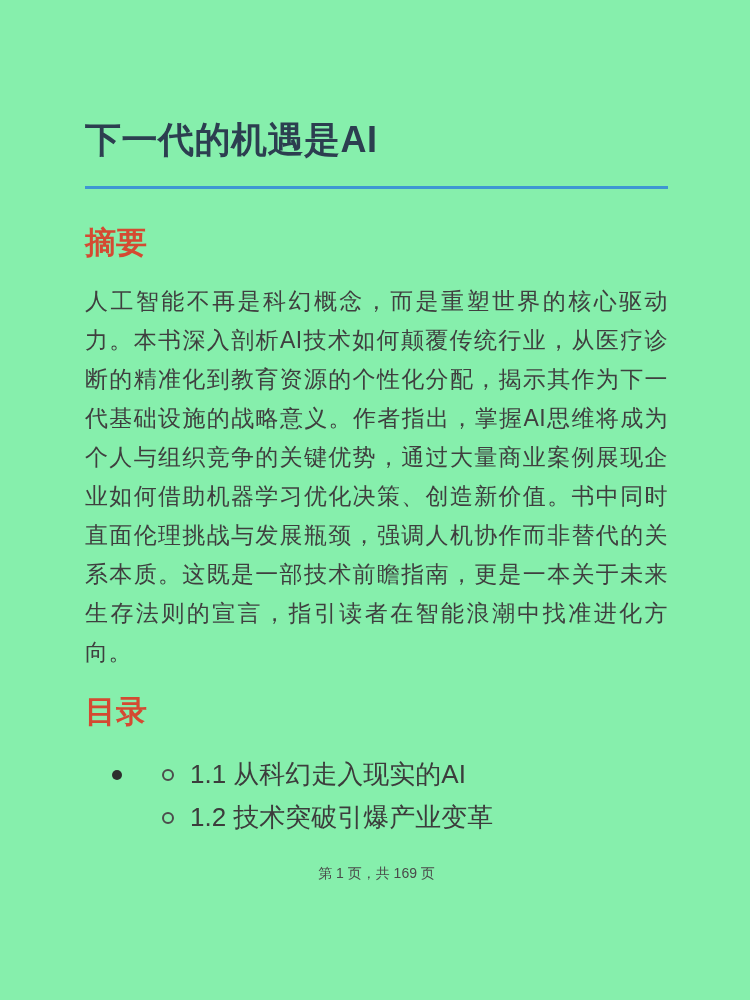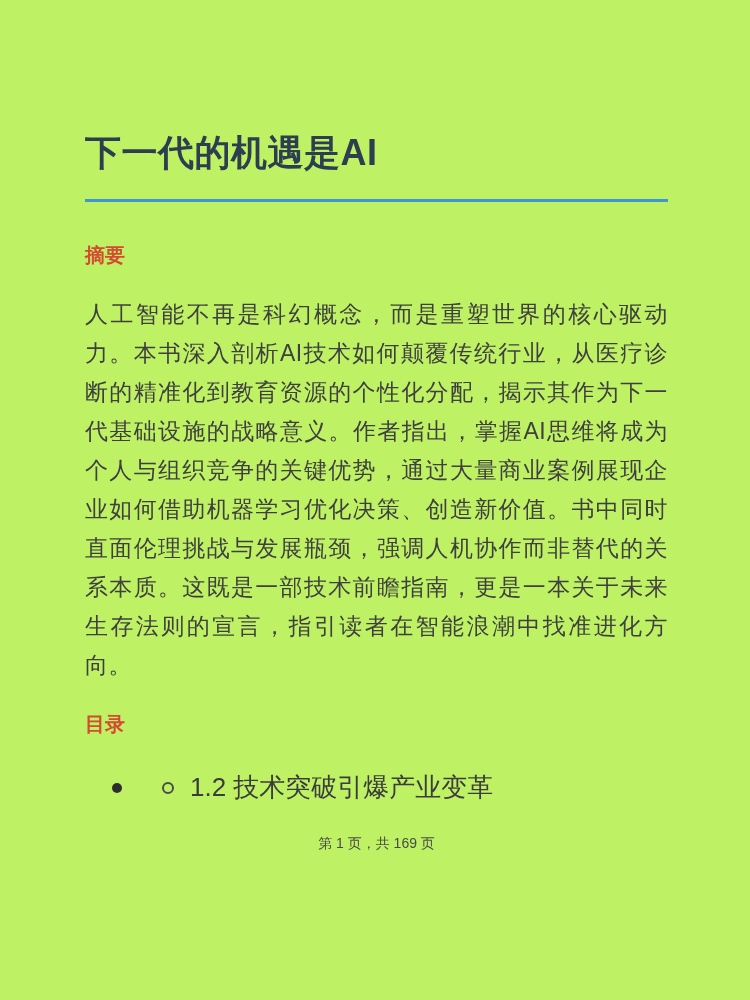--- a/index.html
+++ b/index.html
@@ -11,9 +11,9 @@
     position: relative;
     width: 750px;
     height: 1000px;
-    background: #bef264;
+    background: #86efac;
     box-sizing: border-box;
-    padding: 16px 82px 0 85px;
+    padding: 3px 82px 0 85px;
     overflow: hidden;
     font-family: "Liberation Sans", "DejaVu Sans", sans-serif;
   }

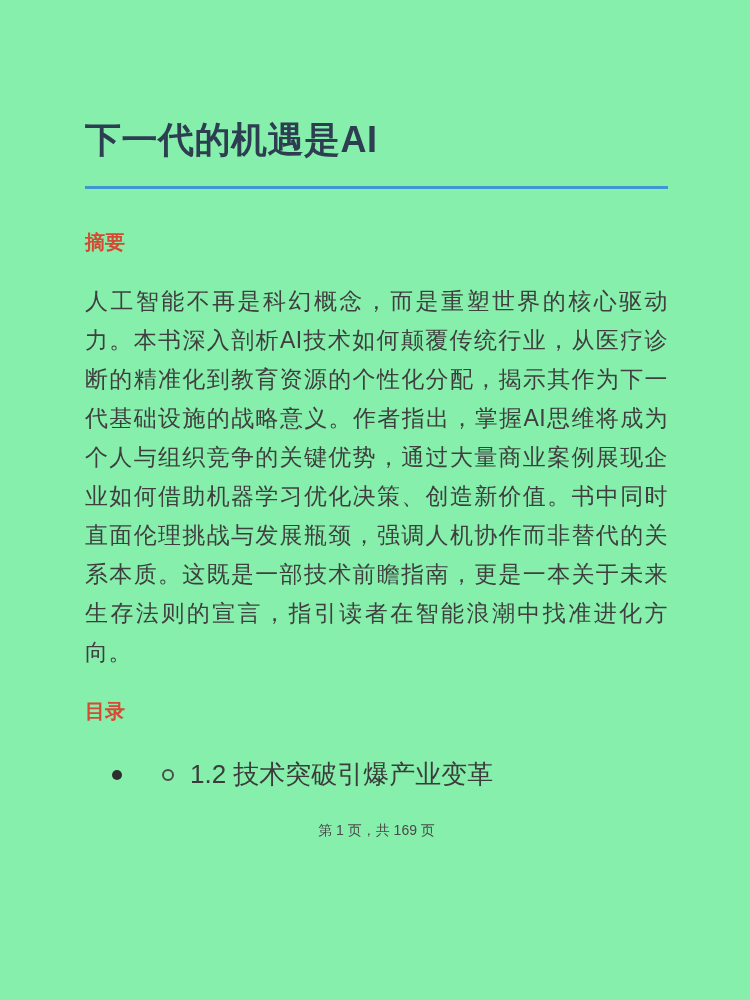--- a/index.html
+++ b/index.html
@@ -29,7 +29,7 @@
   }
   .sec-heading {
     margin: 34px 0 0 0;
-    font-size: 20px;
+    font-size: 31px;
     line-height: 39px;
     font-weight: 700;
     color: #d44a32;

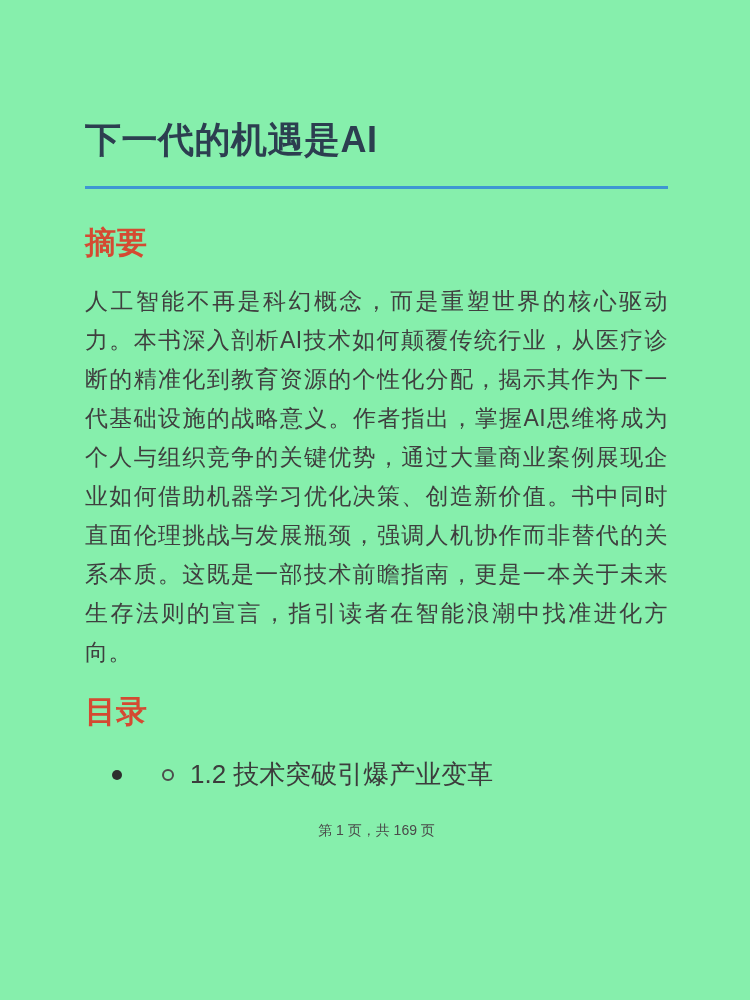--- a/index.html
+++ b/index.html
@@ -116,6 +116,10 @@
       <ul class="toc-l2">
         <li>
           <span class="bullet circle"></span>
+          <span>1.1 从科幻走入现实的AI</span>
+        </li>
+        <li>
+          <span class="bullet circle"></span>
           <span>1.2 技术突破引爆产业变革</span>
         </li>
       </ul>

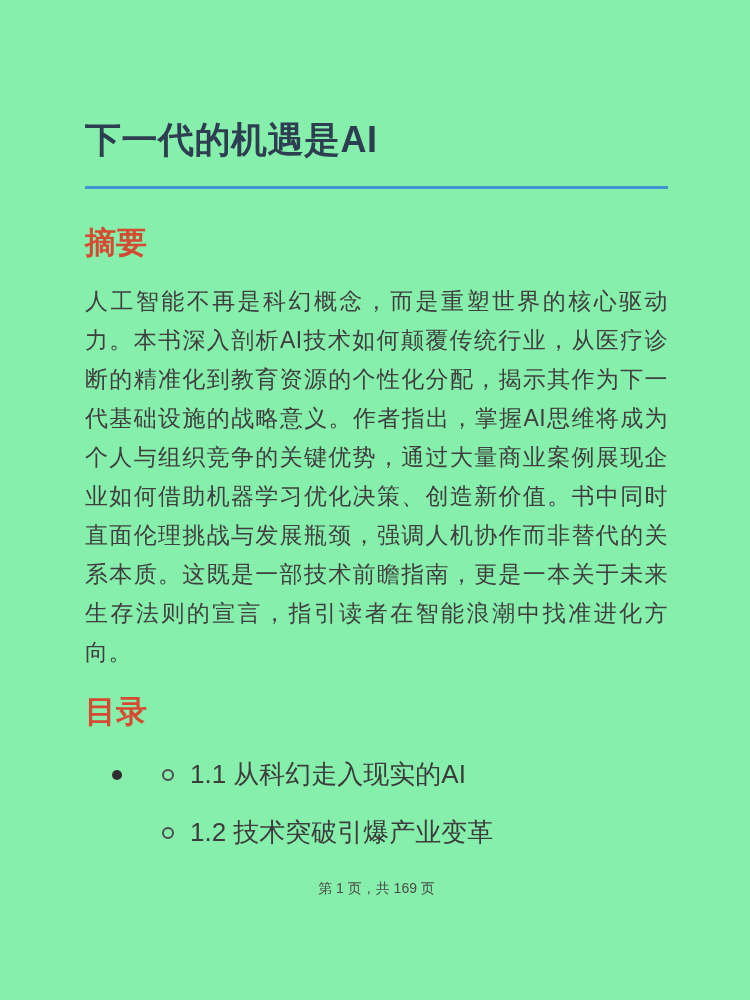--- a/index.html
+++ b/index.html
@@ -65,7 +65,7 @@
     position: relative;
   }
   ul.toc-l2 > li + li {
-    margin-top: 19px;
+    margin-top: 4px;
   }
   .bullet {
     position: absolute;

